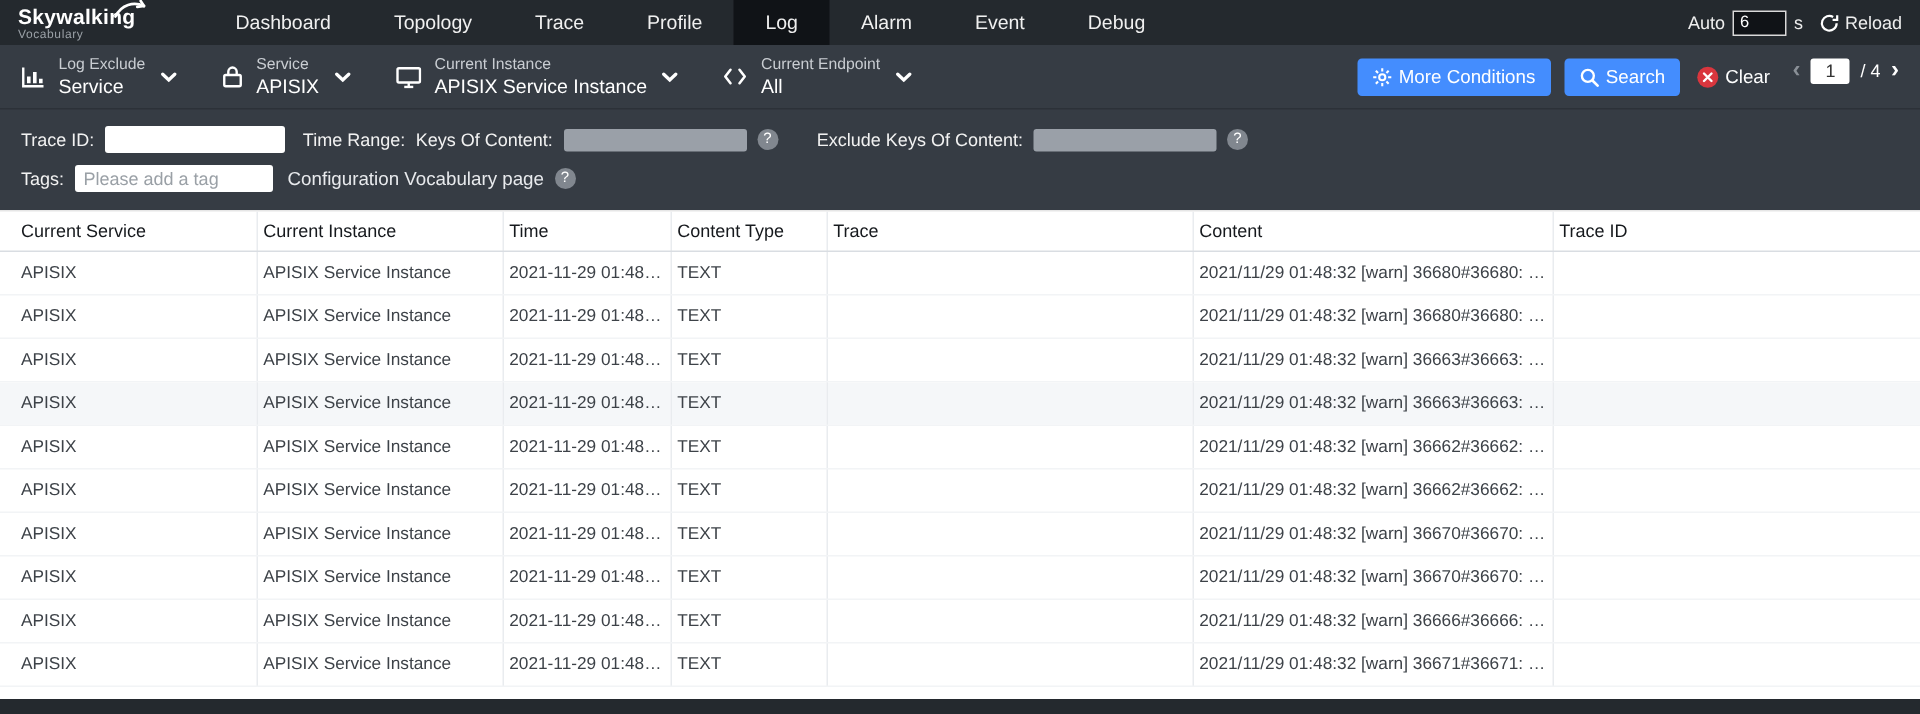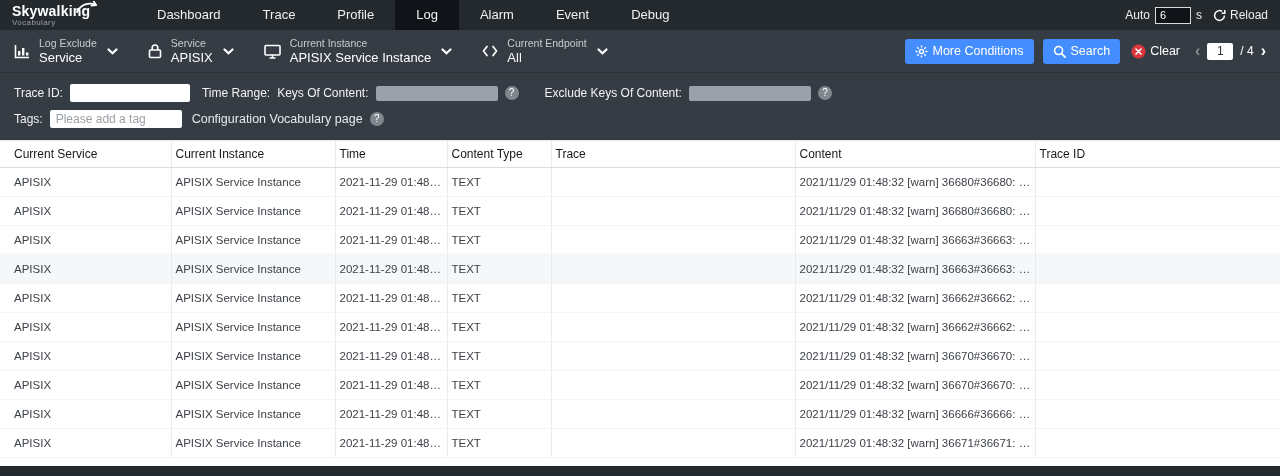--- a/index.html
+++ b/index.html
@@ -90,6 +90,7 @@
     </div>
     <nav class="main-nav">
         <div class="nav-item">Dashboard</div>
+        <div class="nav-item">Topology</div>
         <div class="nav-item">Trace</div>
         <div class="nav-item">Profile</div>
         <div class="nav-item active">Log</div>

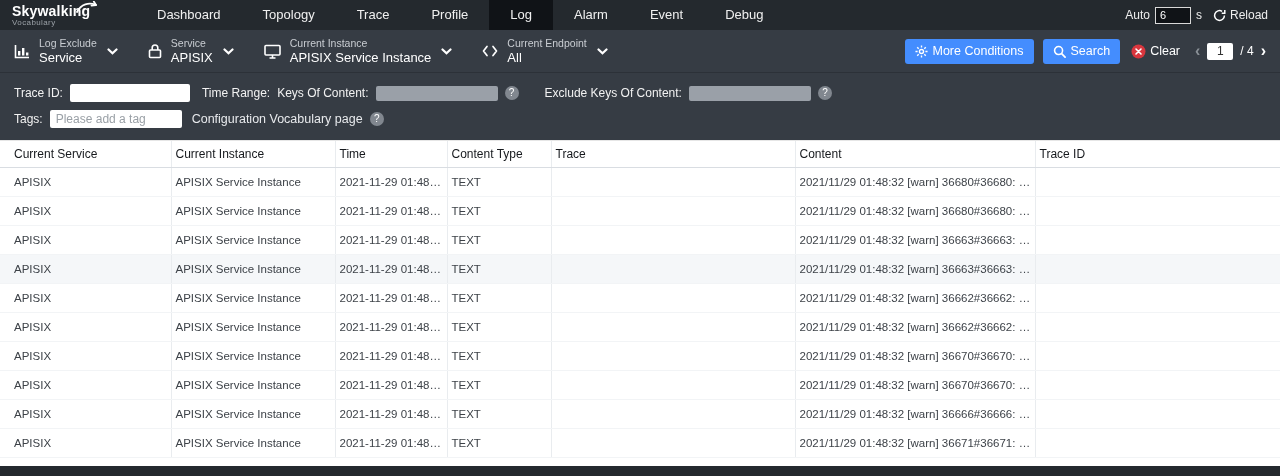--- a/index.html
+++ b/index.html
@@ -34,7 +34,7 @@
   .sel-label { font-size: 10.5px; color: #c9cdd2; line-height: 13px; white-space: nowrap; }
   .sel-value { font-size: 13px; color: #fff; line-height: 15px; white-space: nowrap; }
   .sel-caret { margin-left: 10px; display: flex; color: #fff; }
-  .cond-right { margin-left: auto; display: flex; align-items: center; gap: 9px; }
+  .cond-right { margin-left: auto; display: flex; align-items: flex-start; gap: 9px; }
   .btn { height: 25px; border: none; border-radius: 3px; font-size: 12.5px; display: inline-flex; align-items: center; gap: 5px; padding: 0 10px; cursor: pointer; color: #fff; font-family: inherit; white-space: nowrap; }
   .btn-primary { background: #448dfe; }
   .btn-clear { background: transparent; padding: 0 2px; gap: 4px; }

